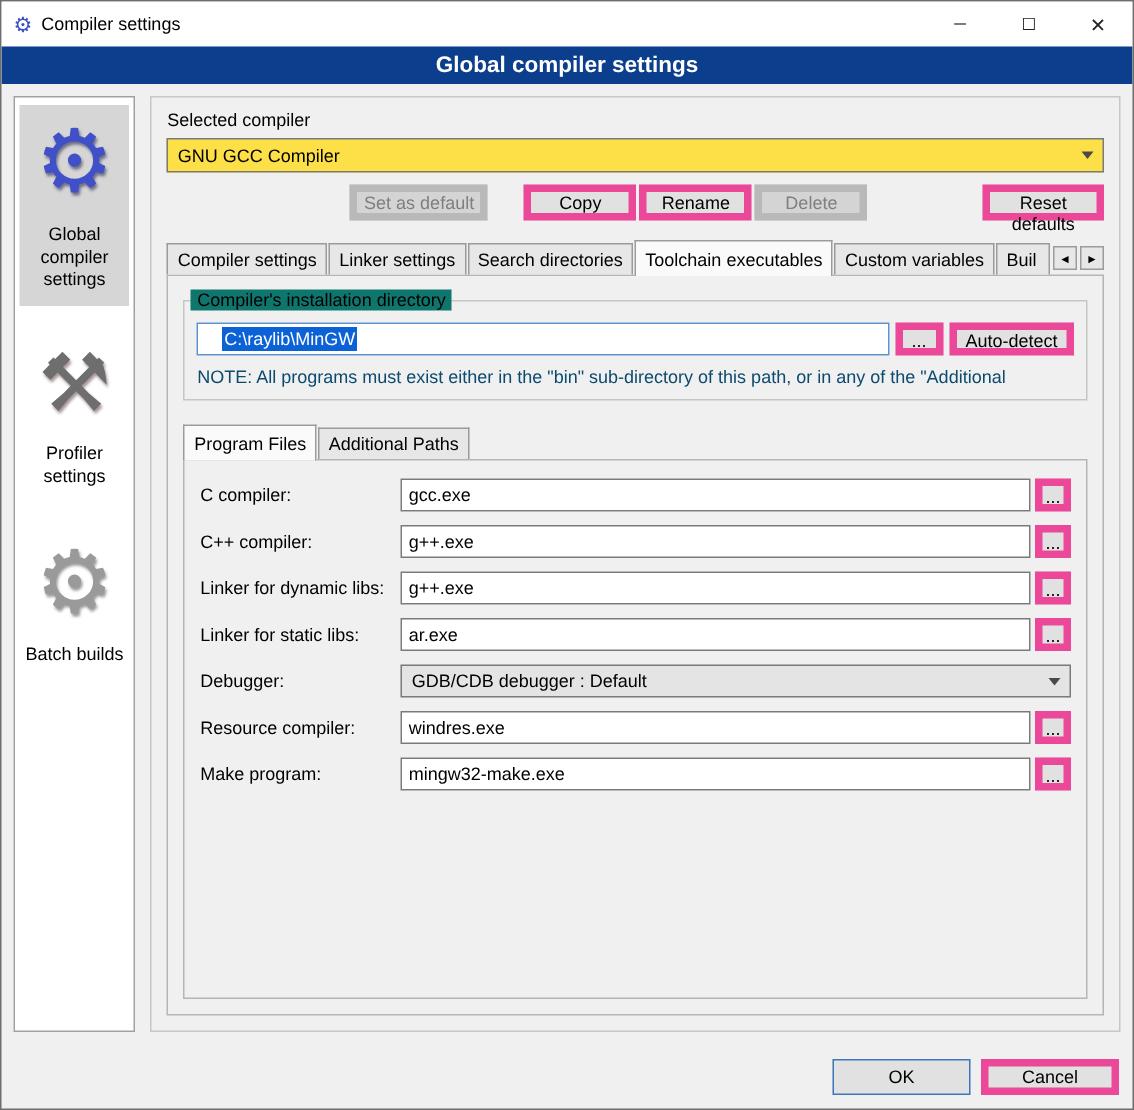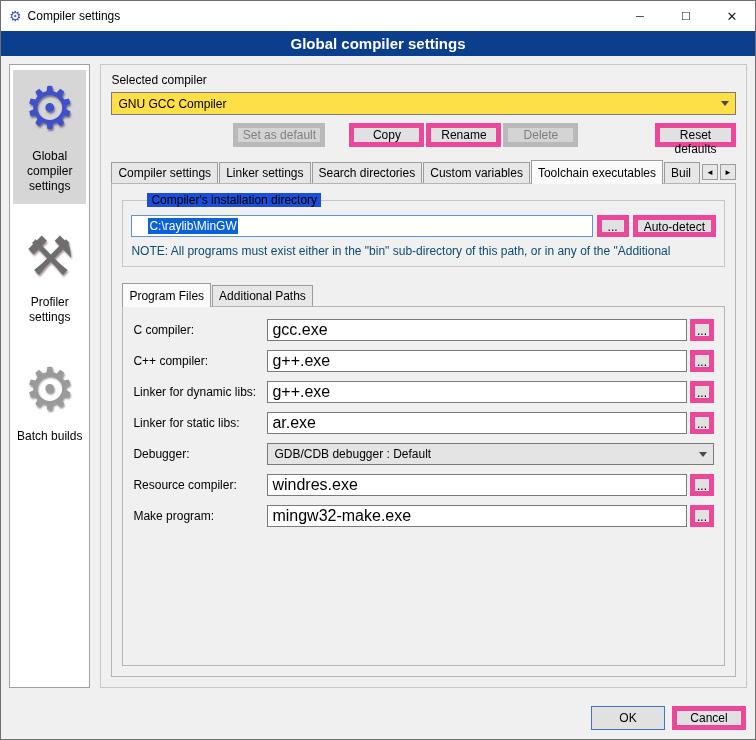--- a/index.html
+++ b/index.html
@@ -198,8 +198,8 @@
       <div class="tab">Compiler settings</div>
       <div class="tab">Linker settings</div>
       <div class="tab">Search directories</div>
+      <div class="tab active">Toolchain executables</div>
       <div class="tab">Custom variables</div>
-      <div class="tab active">Toolchain executables</div>
       <div class="tab truncated">Buil</div>
       <div class="tab-scrollers">
         <button class="tab-scroll-btn">◄</button>

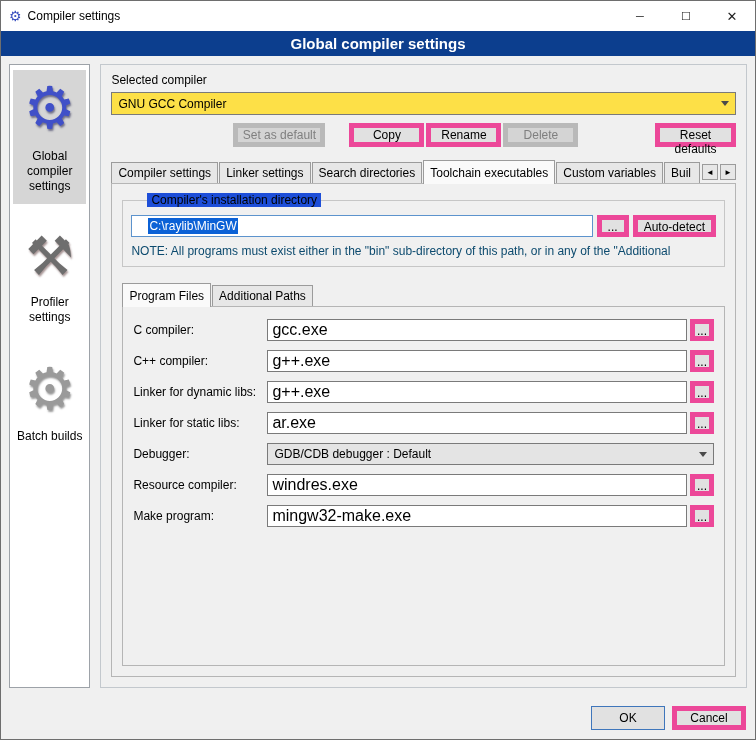--- a/index.html
+++ b/index.html
@@ -112,7 +112,7 @@
   
   .groupbox { position: relative; border: 1px solid #c6c6c6; padding: 14px 8px 8px; margin-top: 4px; }
   .groupbox-legend {
-    position: absolute; top: -8px; left: 24px; background: #1d4ed8; padding: 0 4px;
+    position: absolute; top: -8px; left: 4px; background: #0f766e; padding: 0 4px;
   }
   .dir-row { display: flex; align-items: center; gap: 4px; }
   .faux-input {

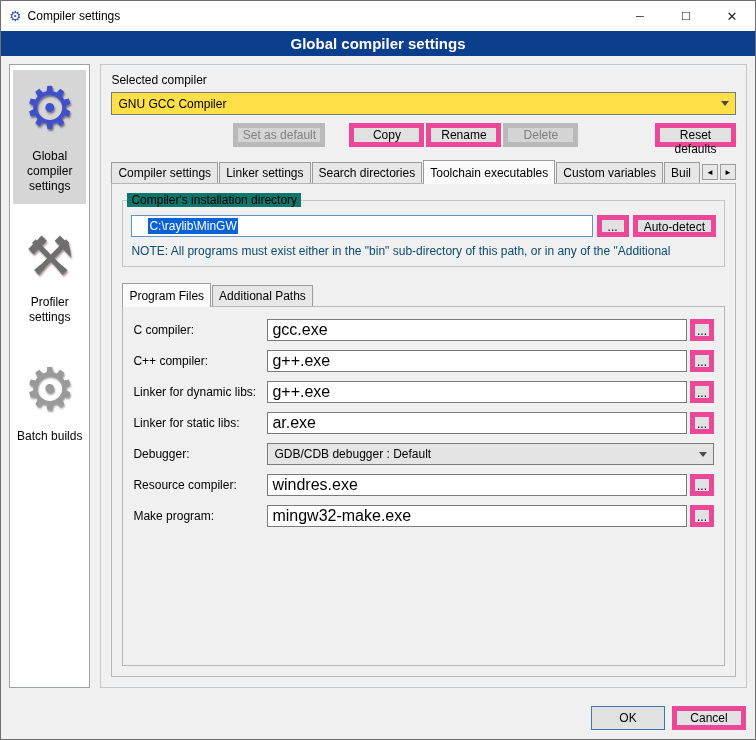--- a/index.html
+++ b/index.html
@@ -133,7 +133,7 @@
   .form-label { width: 134px; flex-shrink: 0; }
   .text-input {
     flex: 1; height: 22px; border: 1px solid #7a7a7a; background: #fff;
-    font-family: inherit; font-size: 16px; padding: 0 4px;
+    font-family: inherit; font-size: 12px; padding: 0 4px;
   }
   .form-row .btn.browse { width: 24px; height: 22px; margin-left: 3px; padding: 0; }
   .form-row .combo { flex: 1; height: 22px; }

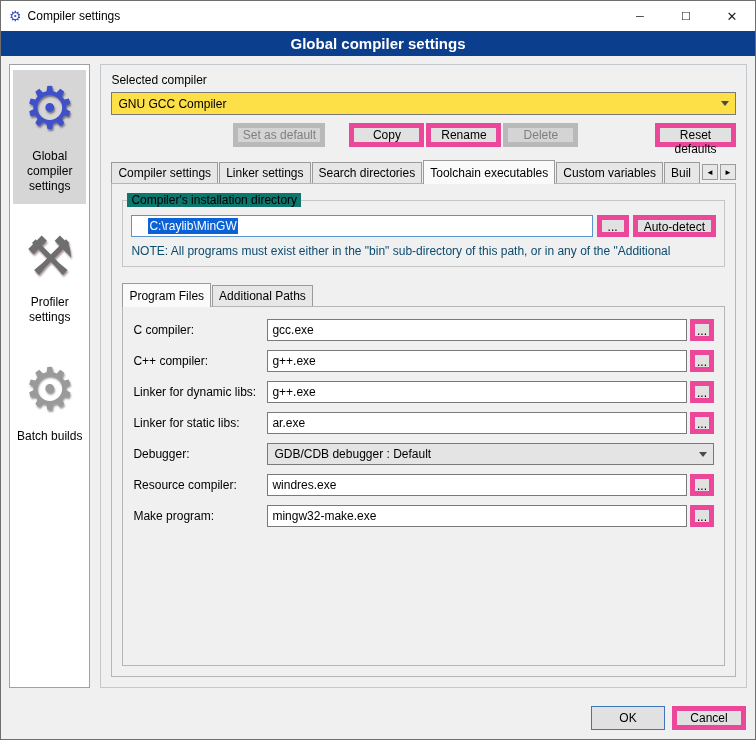--- a/index.html
+++ b/index.html
@@ -140,7 +140,7 @@
 
   
   .footer { display: flex; justify-content: flex-end; gap: 7px; padding: 10px 9px 0; }
-  .footer .btn { width: 74px; padding: 0; }
+  .footer .btn { width: 92px; padding: 0; }
 </style>
 </head>
 <body>

